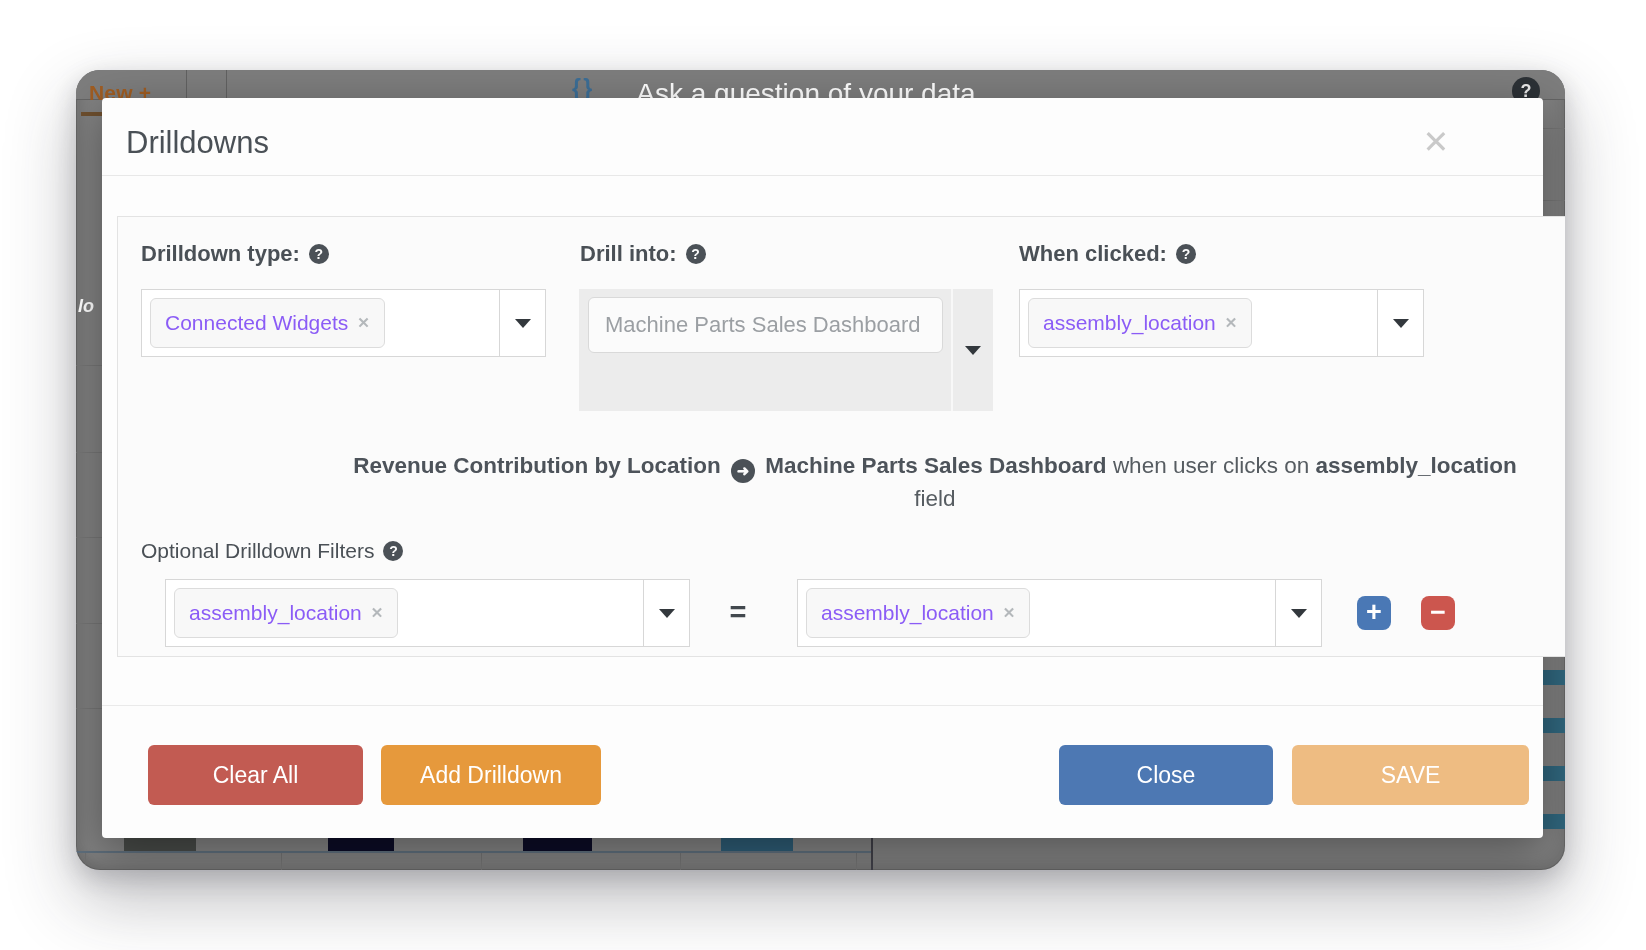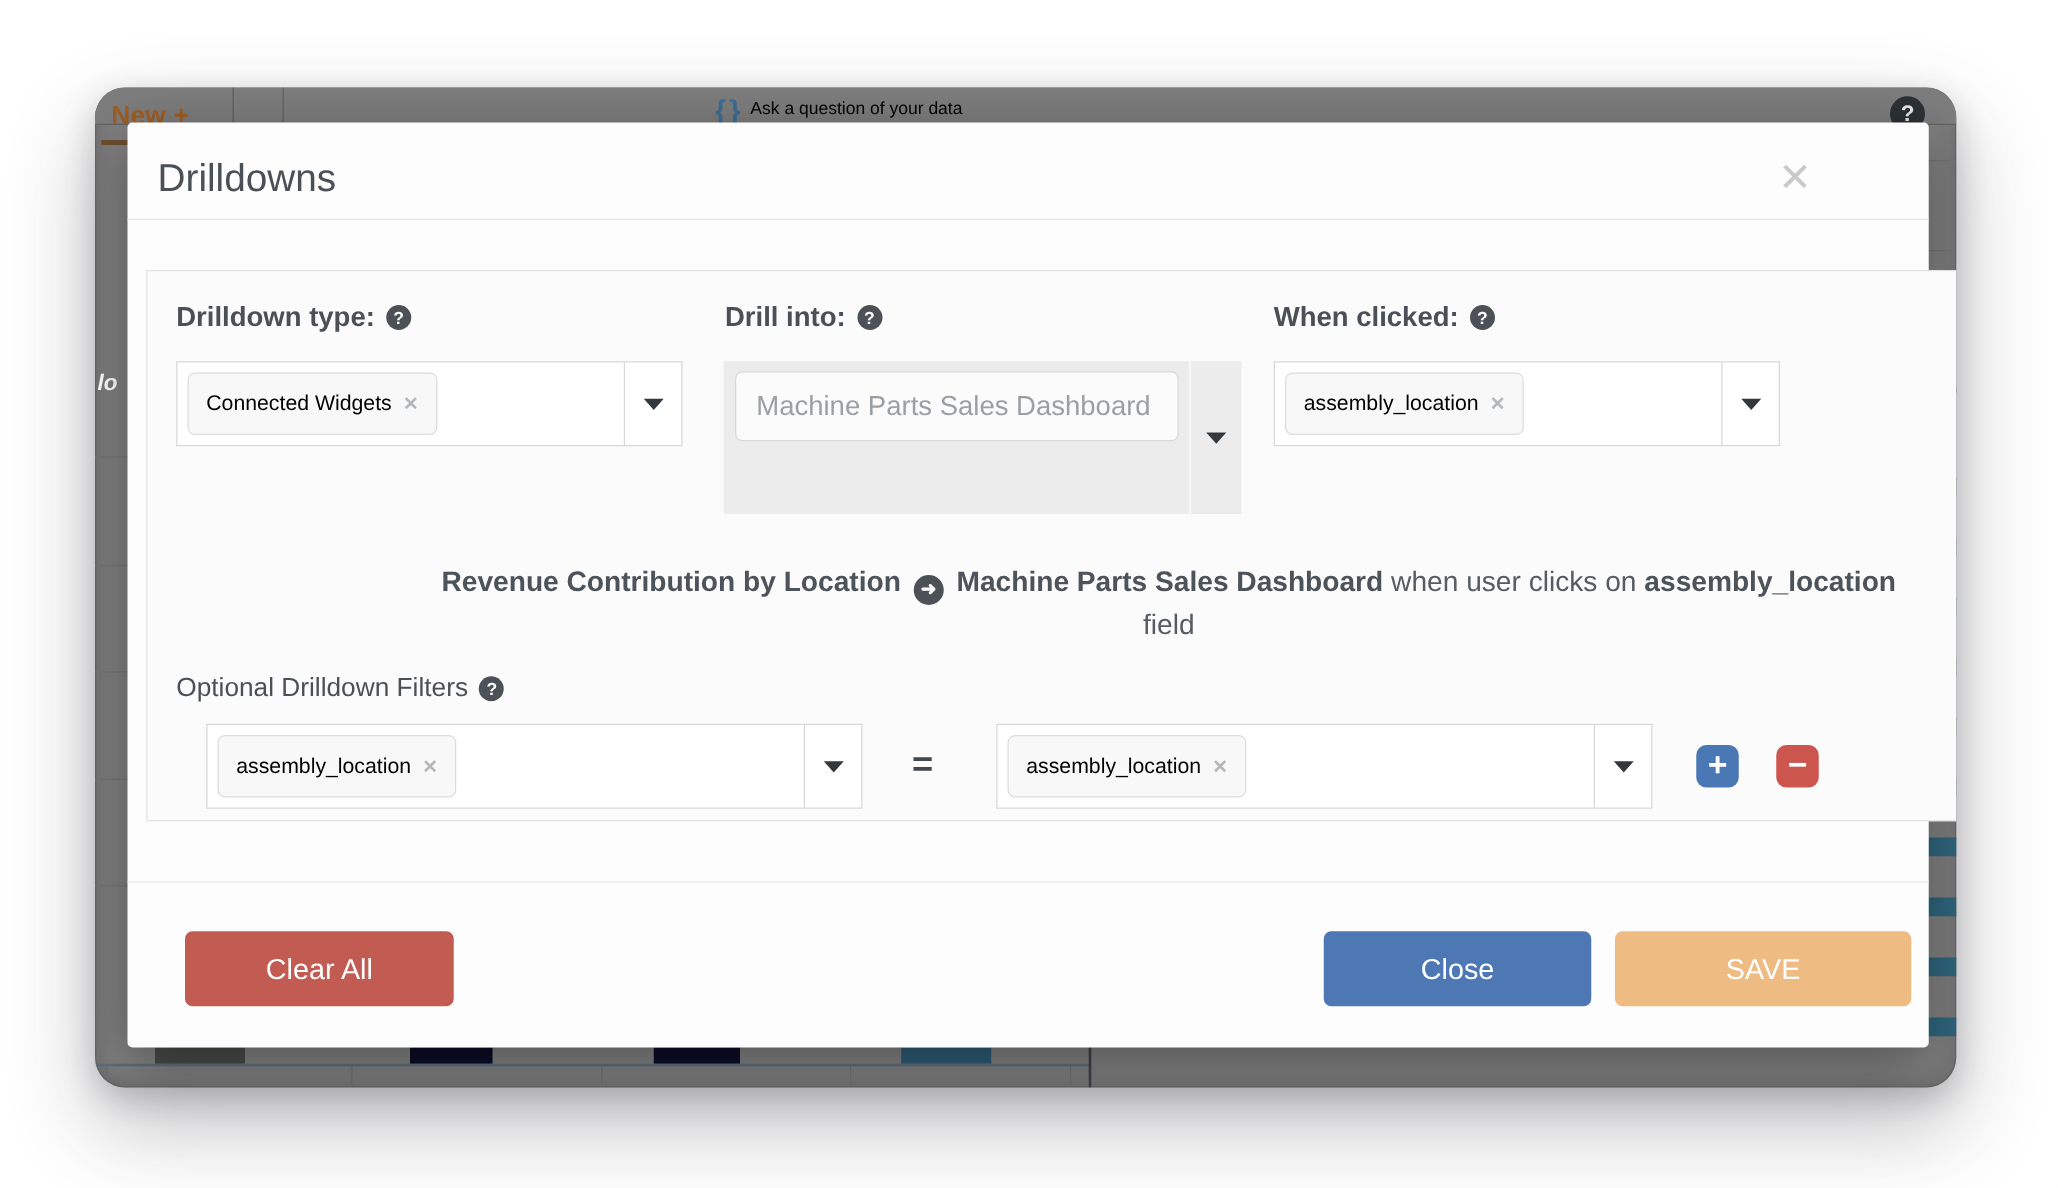--- a/index.html
+++ b/index.html
@@ -19,7 +19,7 @@
   .tb-div { position:absolute; top:0; width:1px; height:30px; background:#616161; }
   .ask-wrap { position:absolute; left:496px; top:5px; display:flex; align-items:flex-start; gap:10px; }
   .braces { color:#3c6e96; font-size:23px; font-weight:700; letter-spacing:-2px; }
-  .ask-text { color:#000000; font-size:14px; font-weight:500; padding-top:3px; }
+  .ask-text { color:#ffffff; font-size:28px; font-weight:500; padding-top:3px;margin-left:36px; }
   .bg-help-circle { position:absolute; left:1436px; top:7px; width:28px; height:28px; border-radius:50%;
     background:#2c3136; color:#e9e9e9; font-size:18px; font-weight:700; text-align:center; line-height:28px; }
   .row-line { position:absolute; left:0; width:27px; height:1px; background:#757575; }

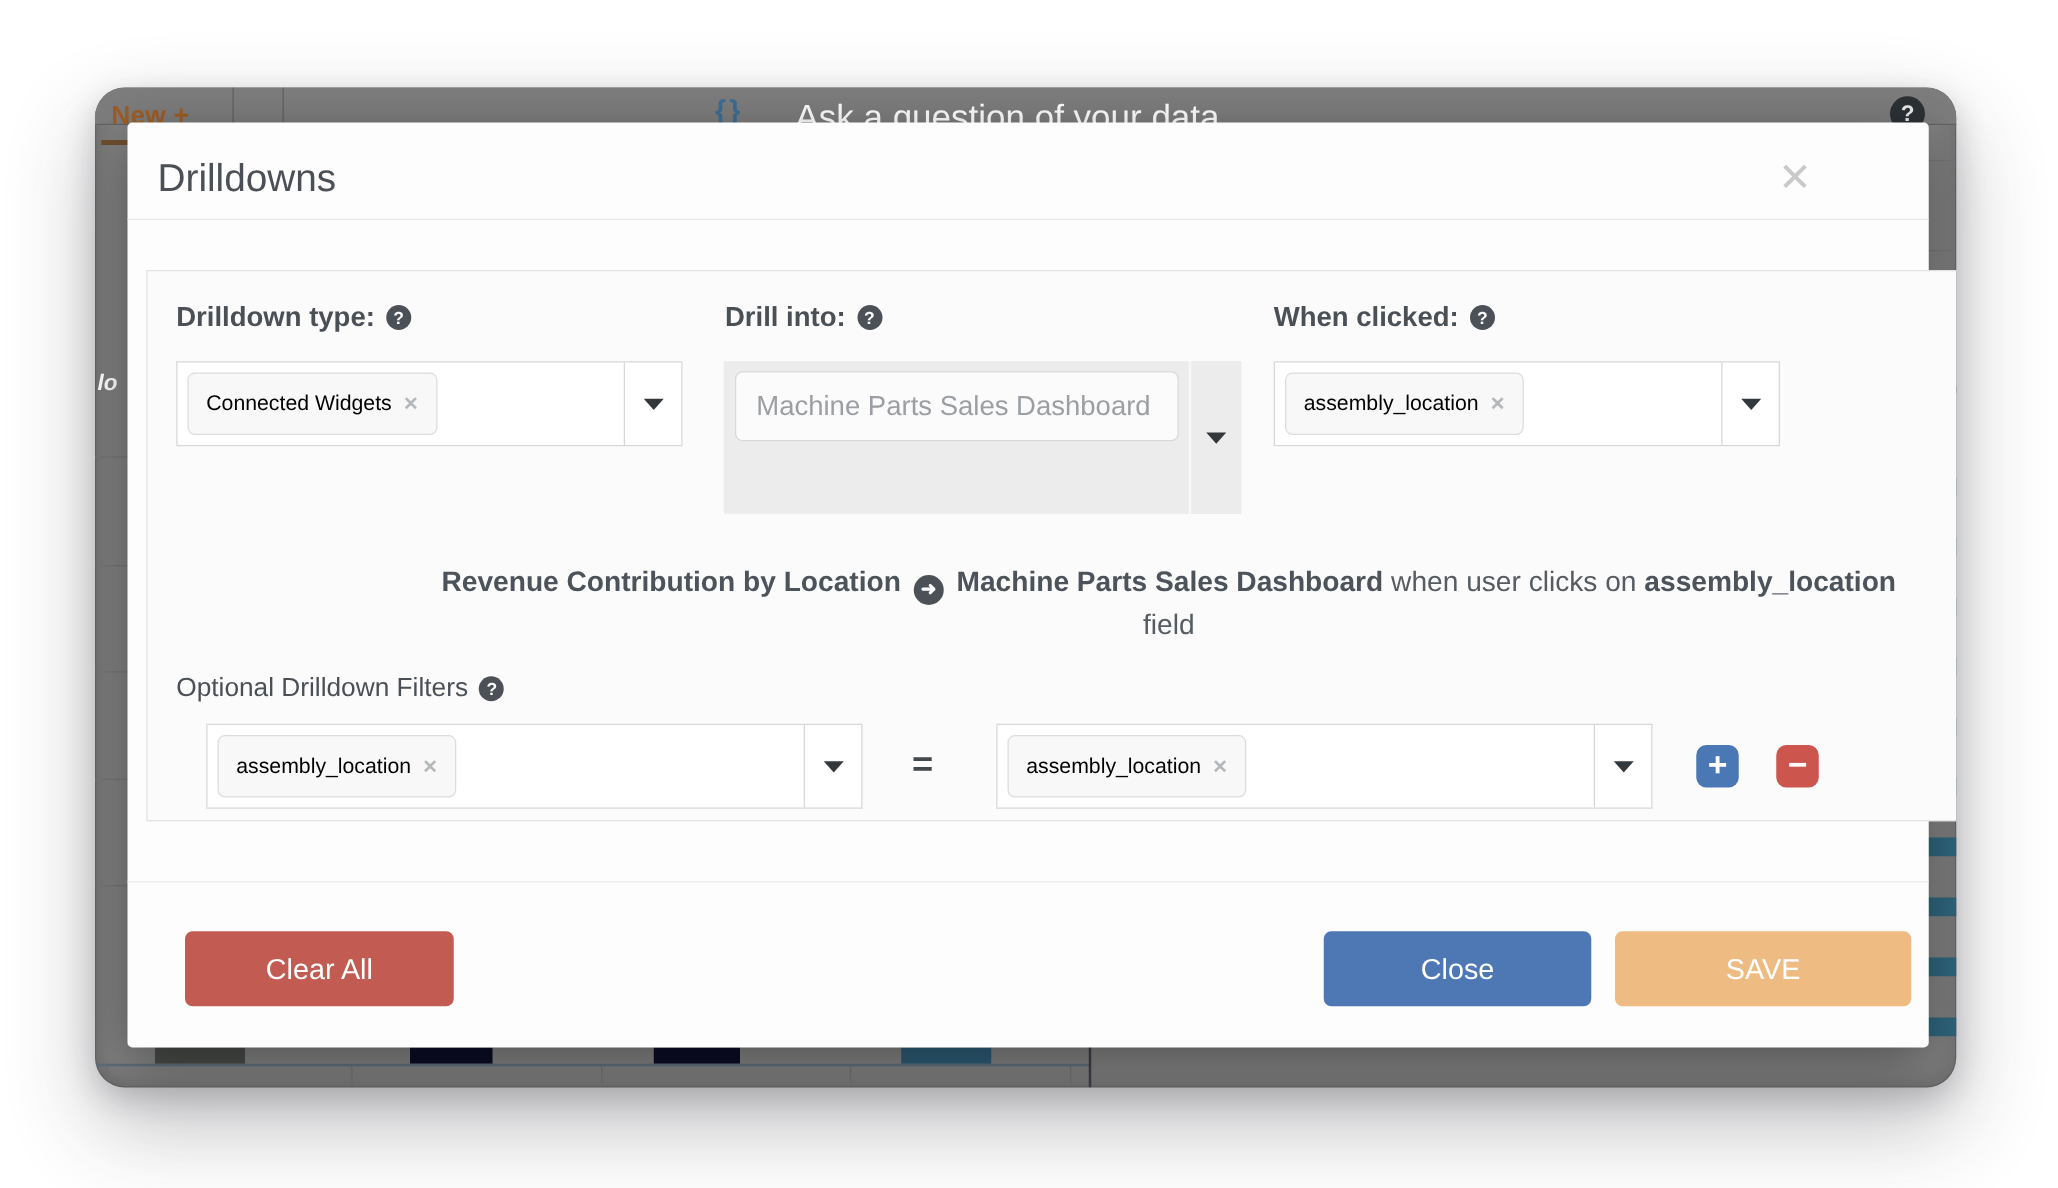--- a/index.html
+++ b/index.html
@@ -53,7 +53,7 @@
   .caret { width:0; height:0; border-left:8px solid transparent; border-right:8px solid transparent; border-top:9px solid #33383d; }
   .tag { position:absolute; left:8px; top:8px; height:50px; background:#f8f8f8; border:1px solid #dcdcdc;
     border-radius:6px; display:flex; align-items:center; padding:0 14px; gap:9px; }
-  .tag-text { font-size:17px; color:#000000; }
+  .tag-text { font-size:21px; color:#8b5cf6; }
   .tag-x { font-size:15px; color:#b4b8bb; font-weight:700; cursor:pointer; }
 
   .drill-box { position:absolute; left:461px; top:72px; width:414px; height:122px; background:#ececec; }

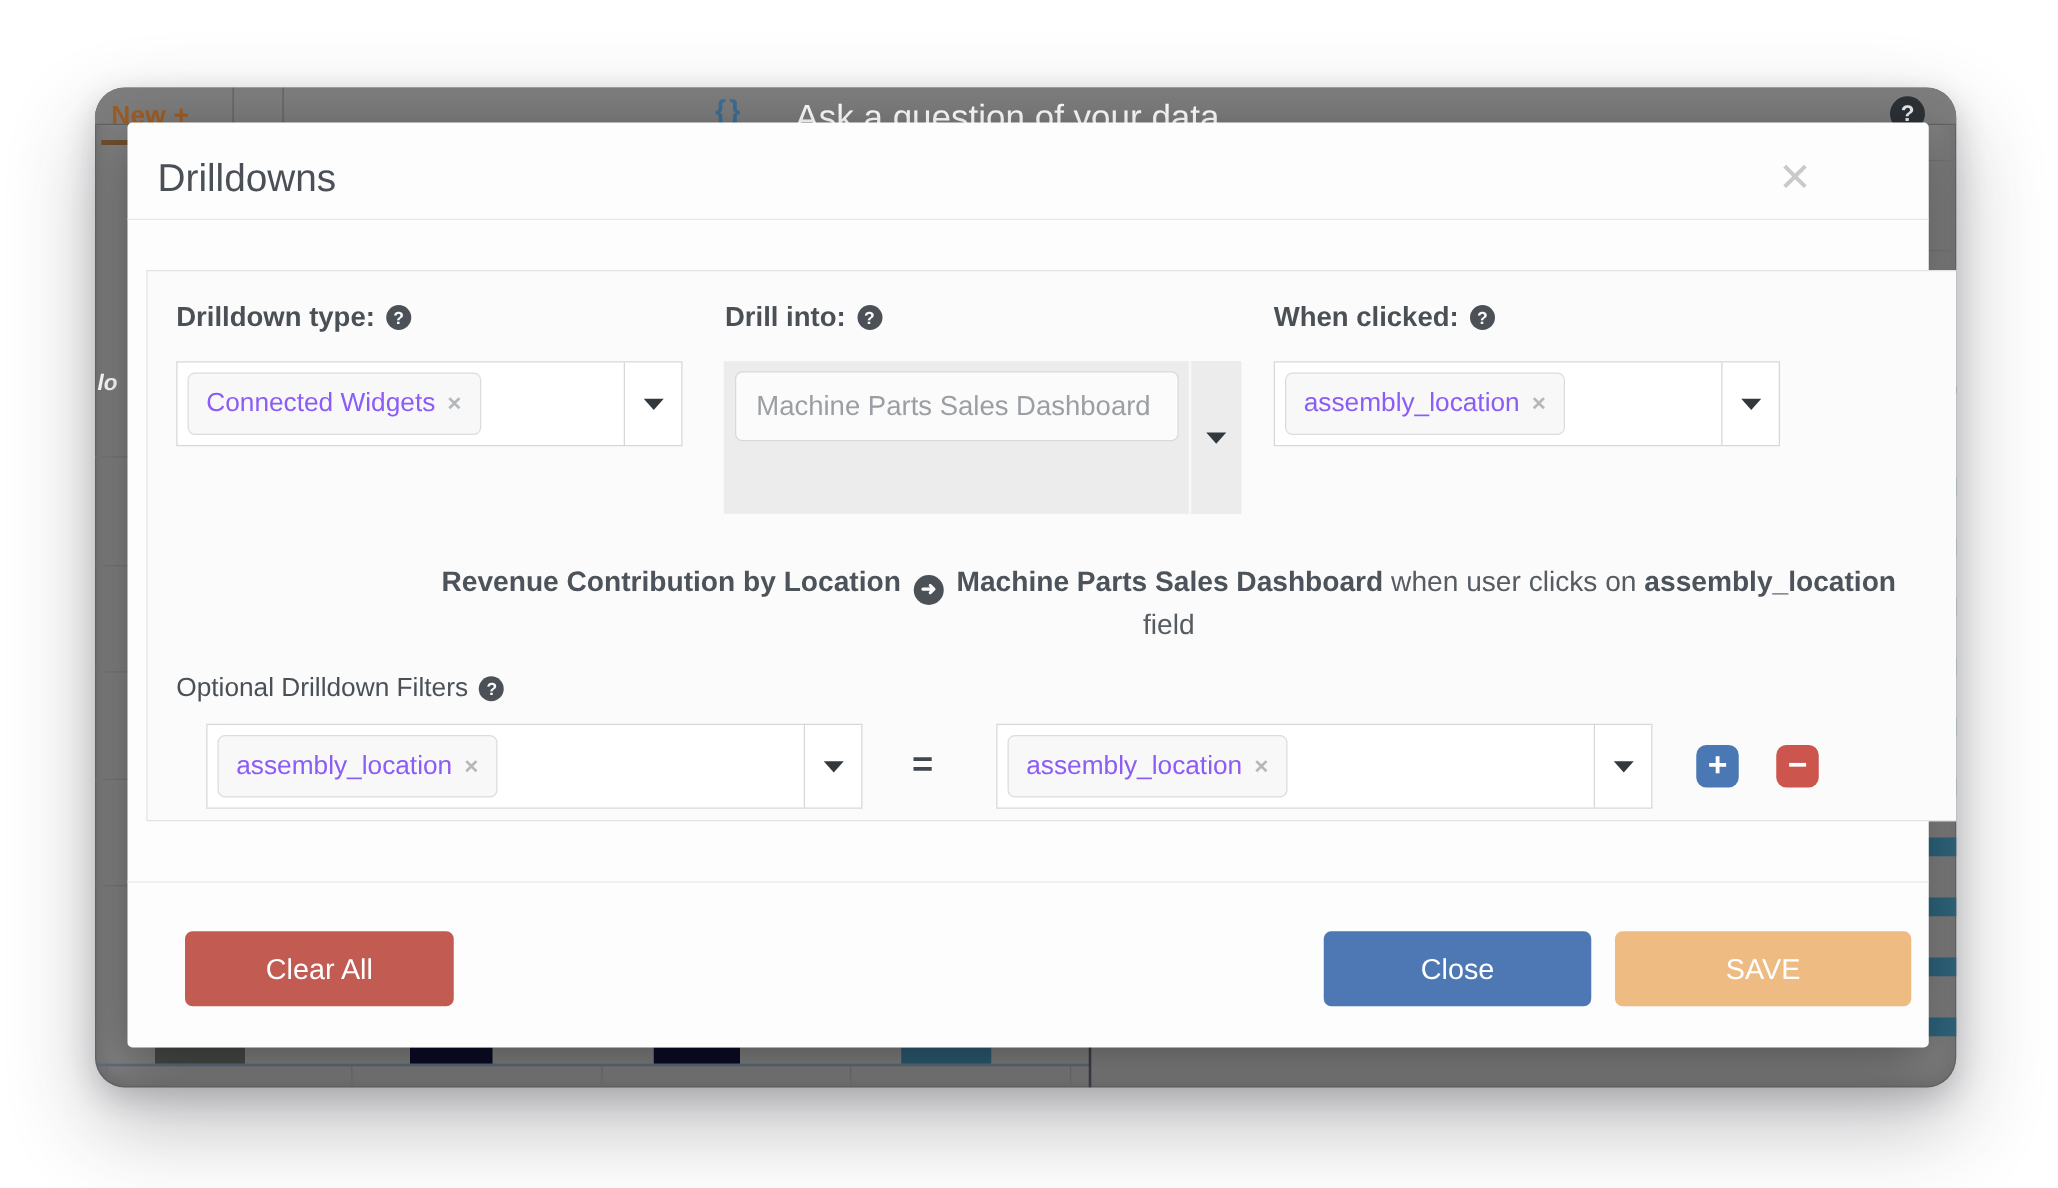--- a/index.html
+++ b/index.html
@@ -233,6 +233,7 @@
 
     <div class="m-footer-line"></div>
     <button class="btn btn-clear">Clear All</button>
+    <button class="btn btn-add">Add Drilldown</button>
     <button class="btn btn-close">Close</button>
     <button class="btn btn-save">SAVE</button>
   </div>

